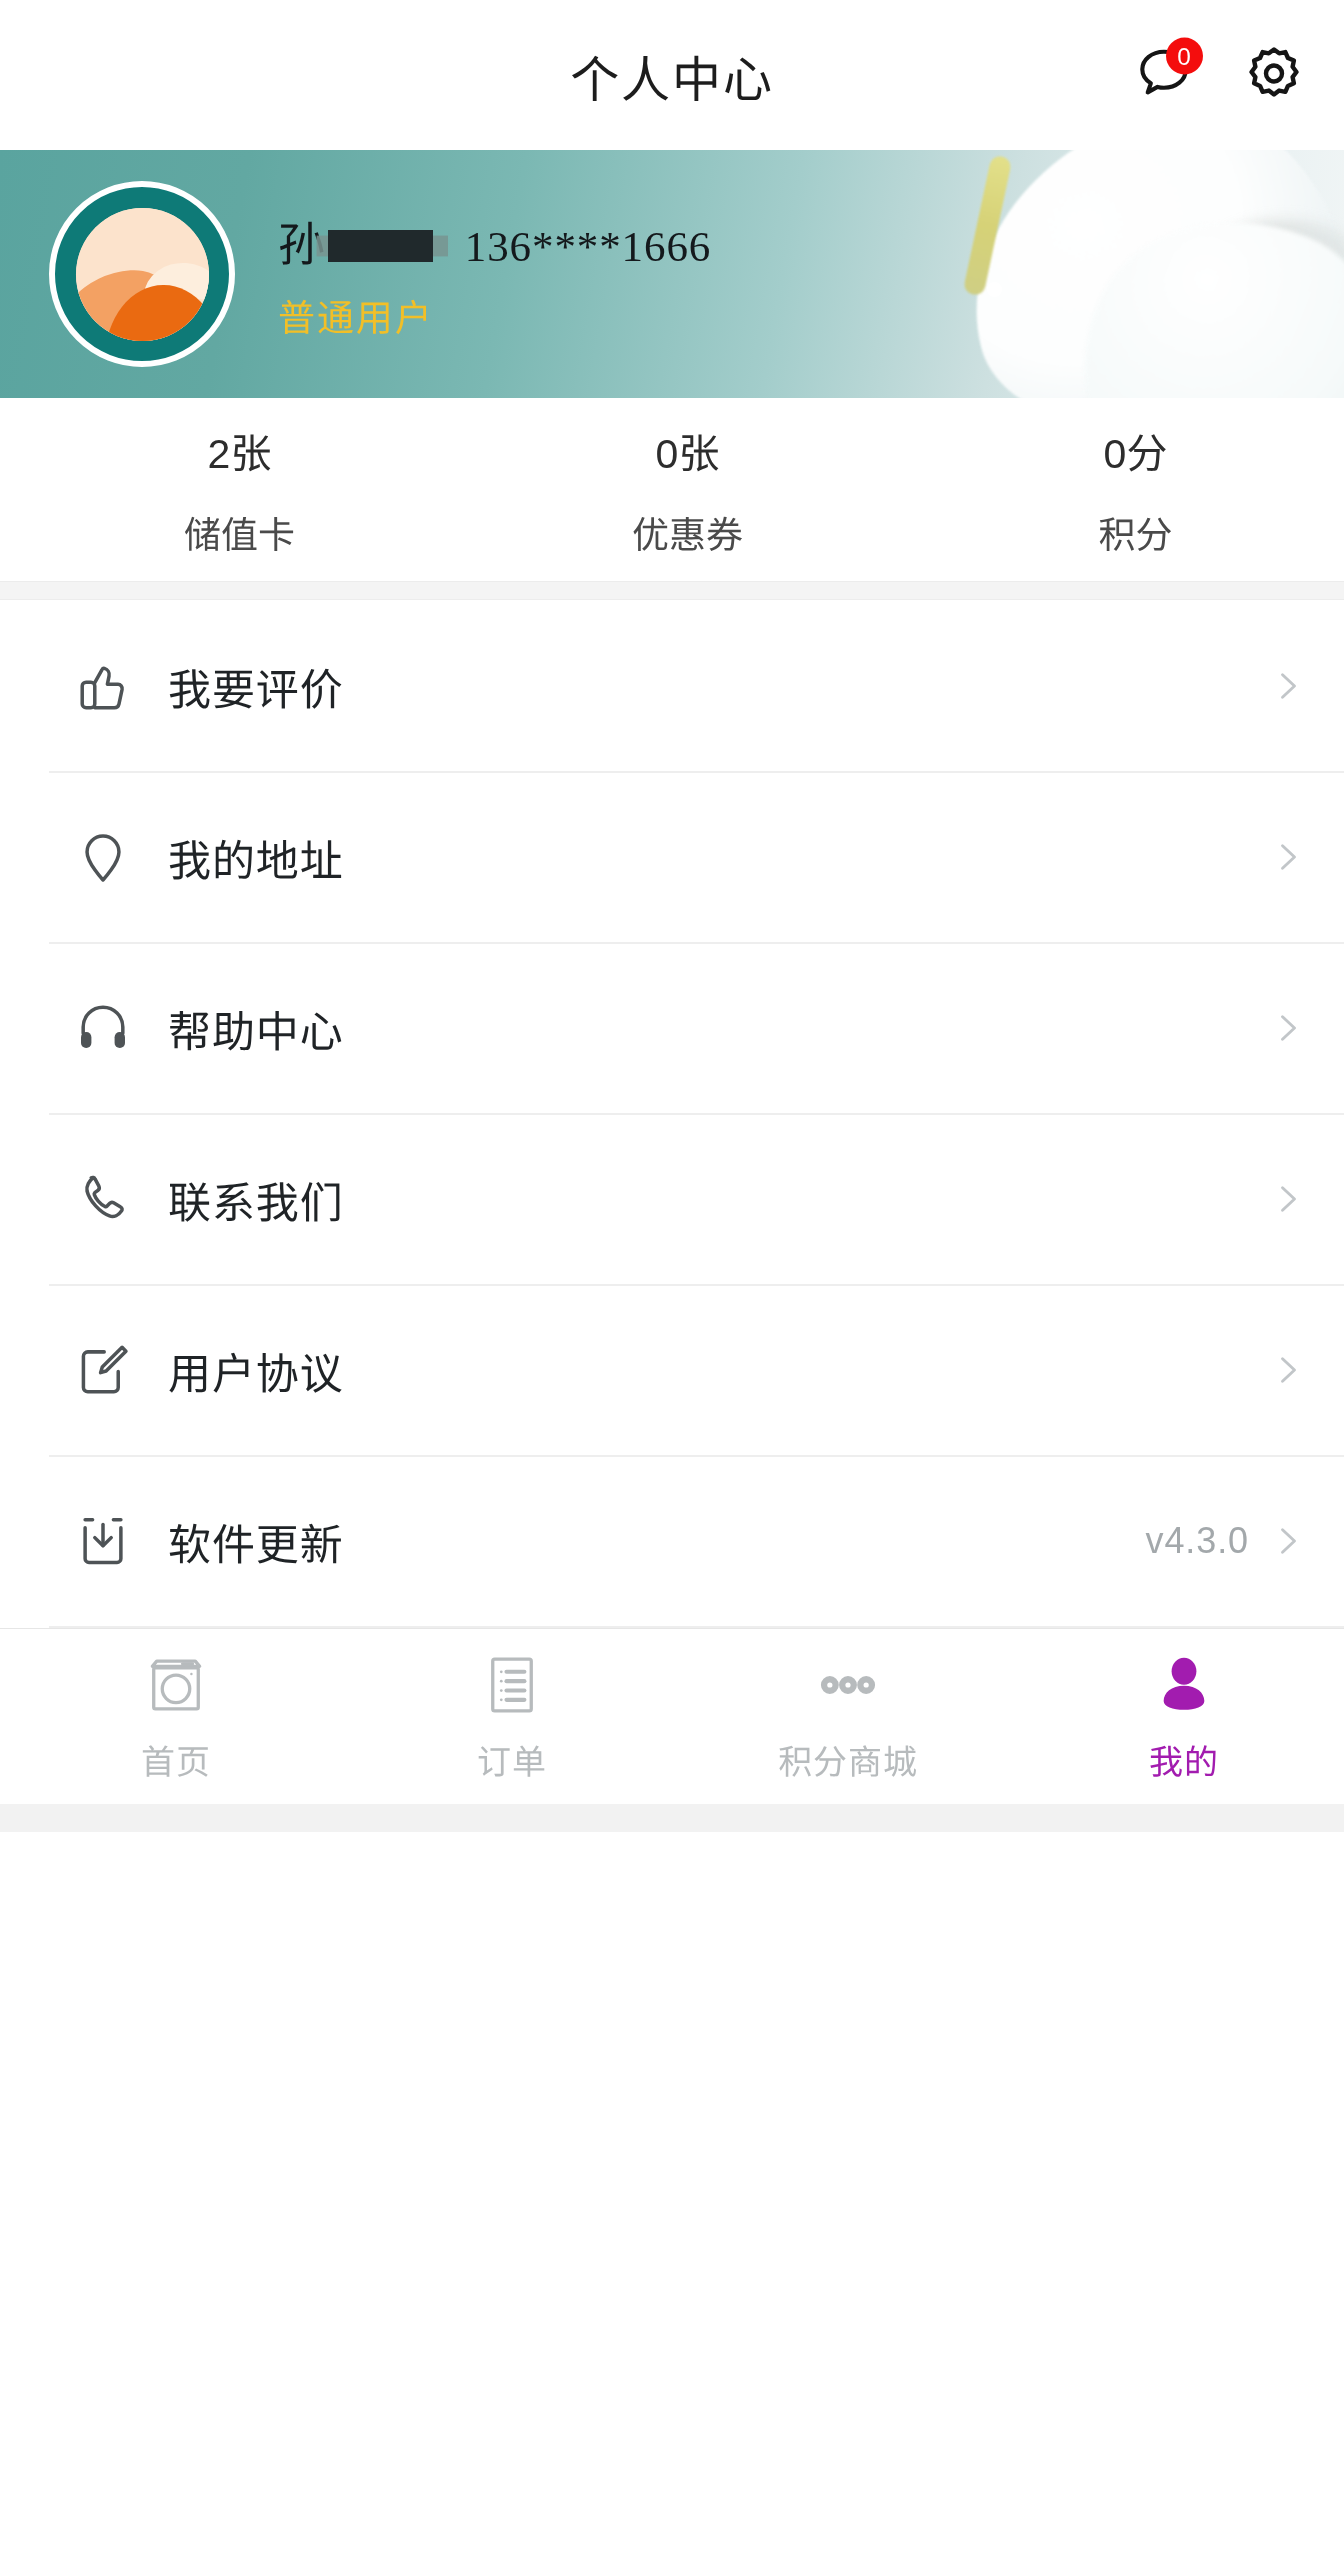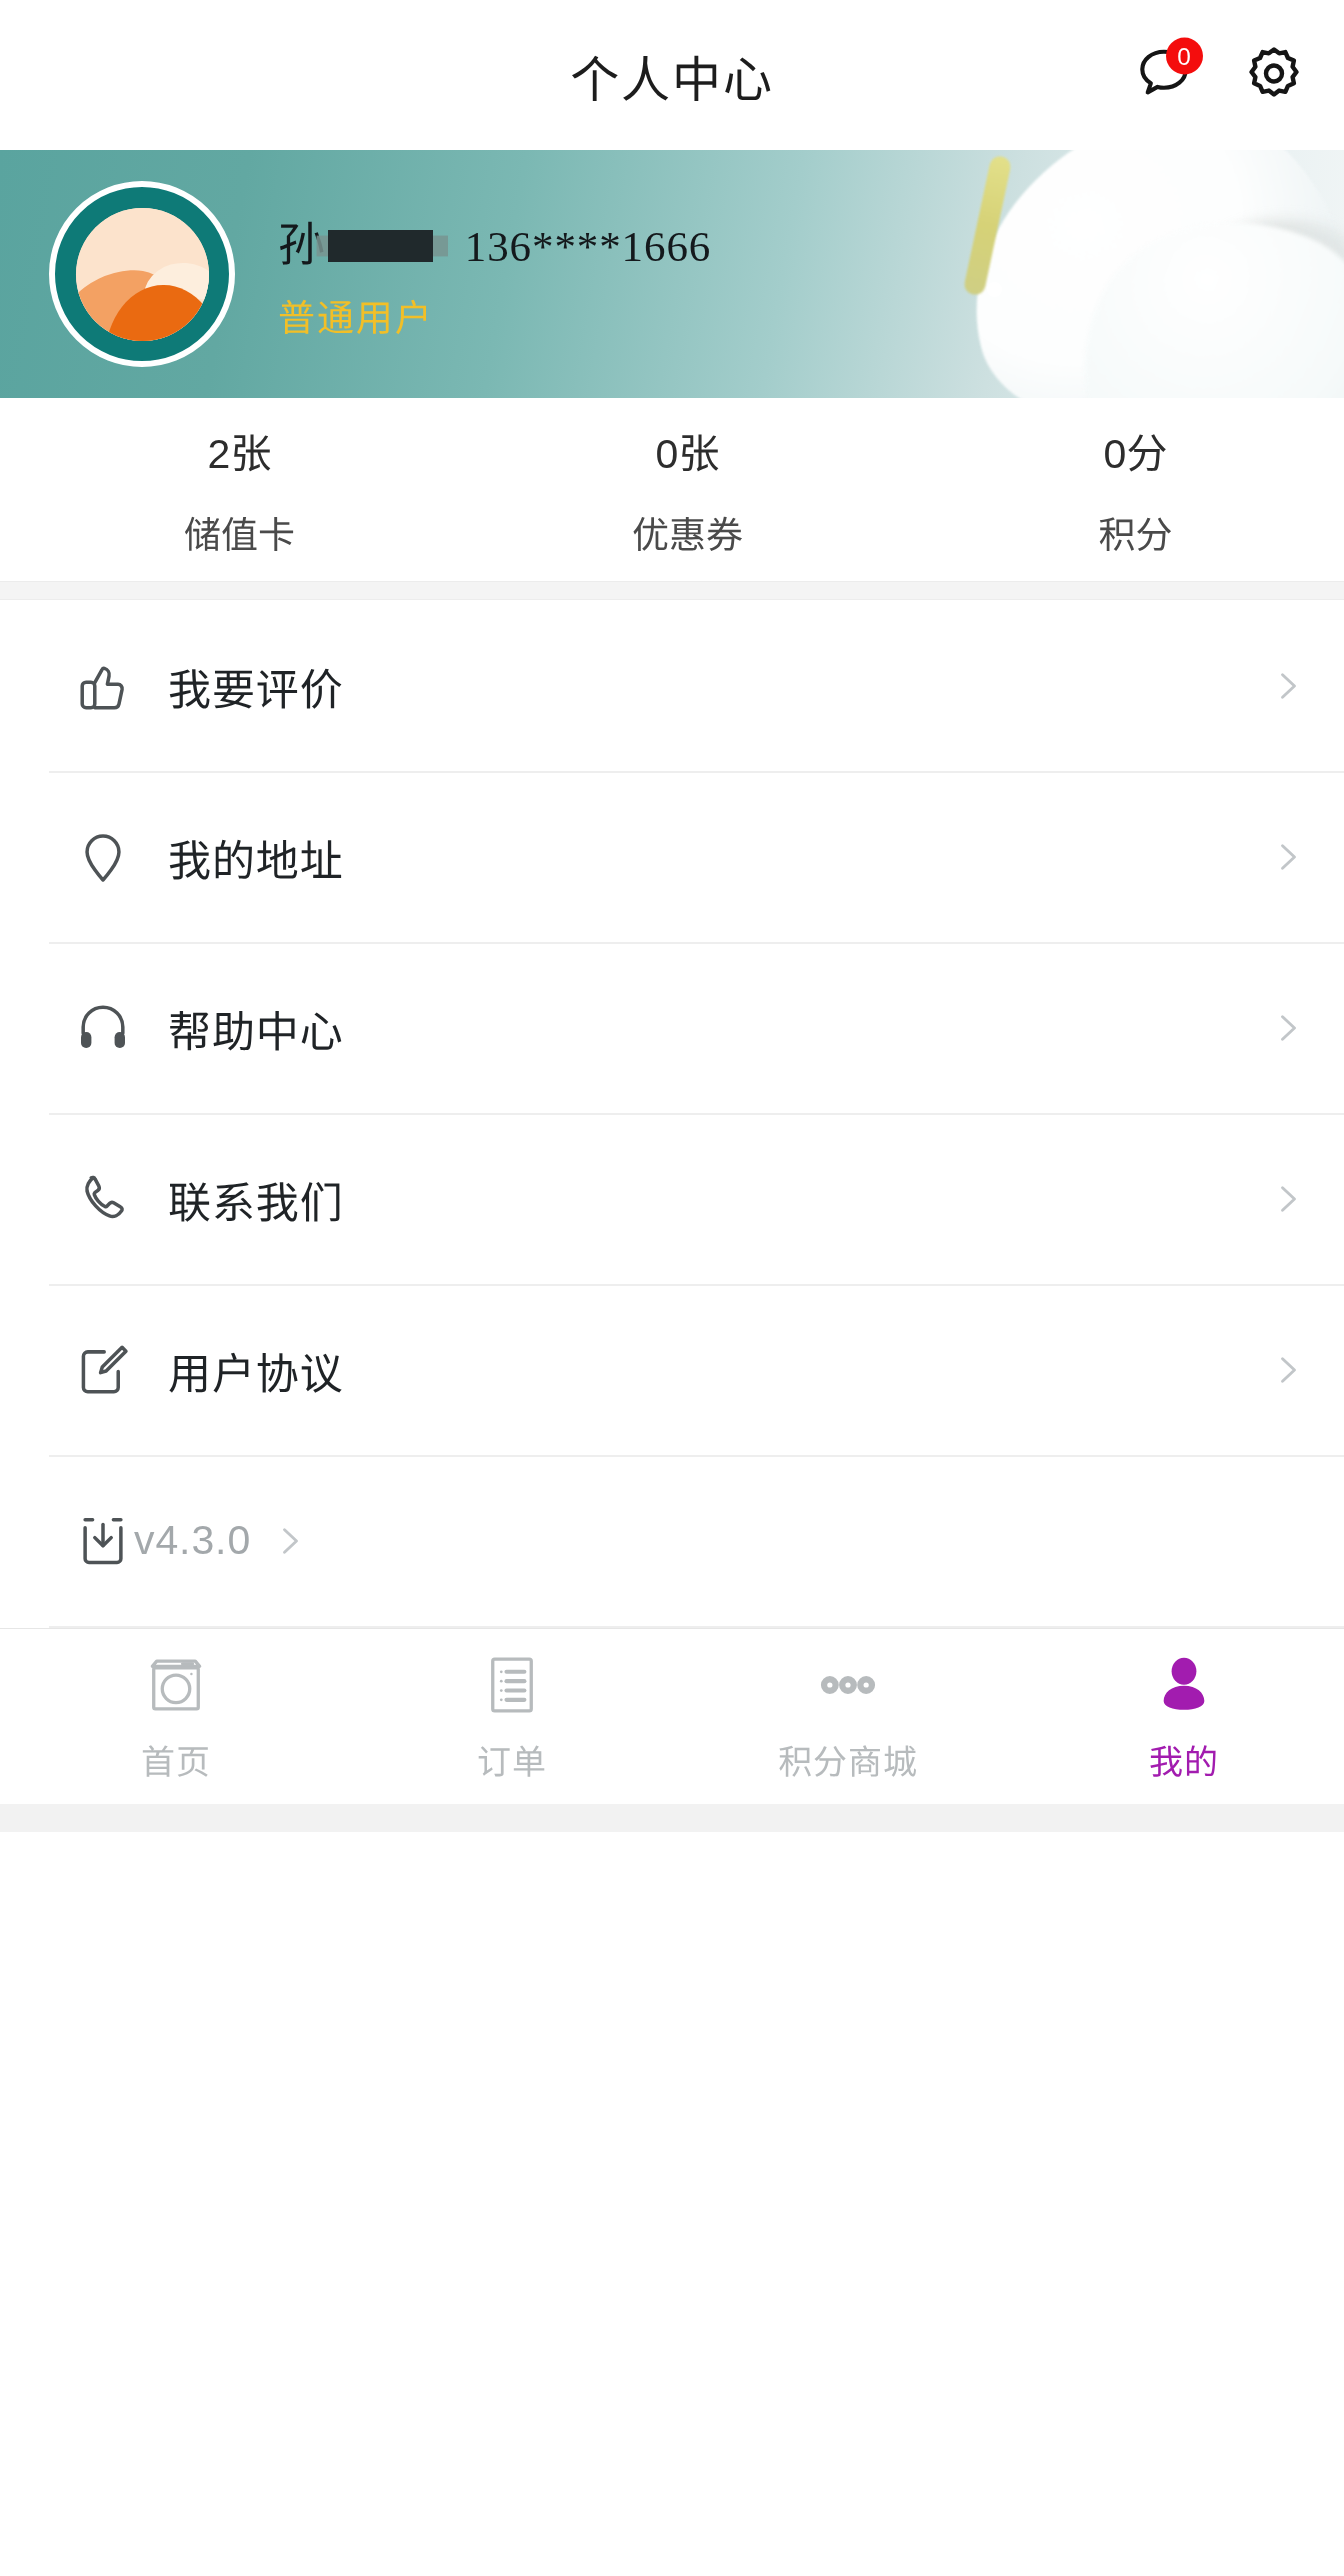--- a/index.html
+++ b/index.html
@@ -489,6 +489,7 @@
           <polyline points="8.6 10.6 12 14 15.4 10.6"></polyline>
         </svg>
       </span>
+      <span class="mi-label">软件更新</span>
       <span class="mi-value">v4.3.0</span>
       <span class="mi-arrow">
         <svg width="36" height="36" viewBox="0 0 24 24" fill="none" stroke="currentColor" stroke-width="1.9" stroke-linecap="round" stroke-linejoin="round">

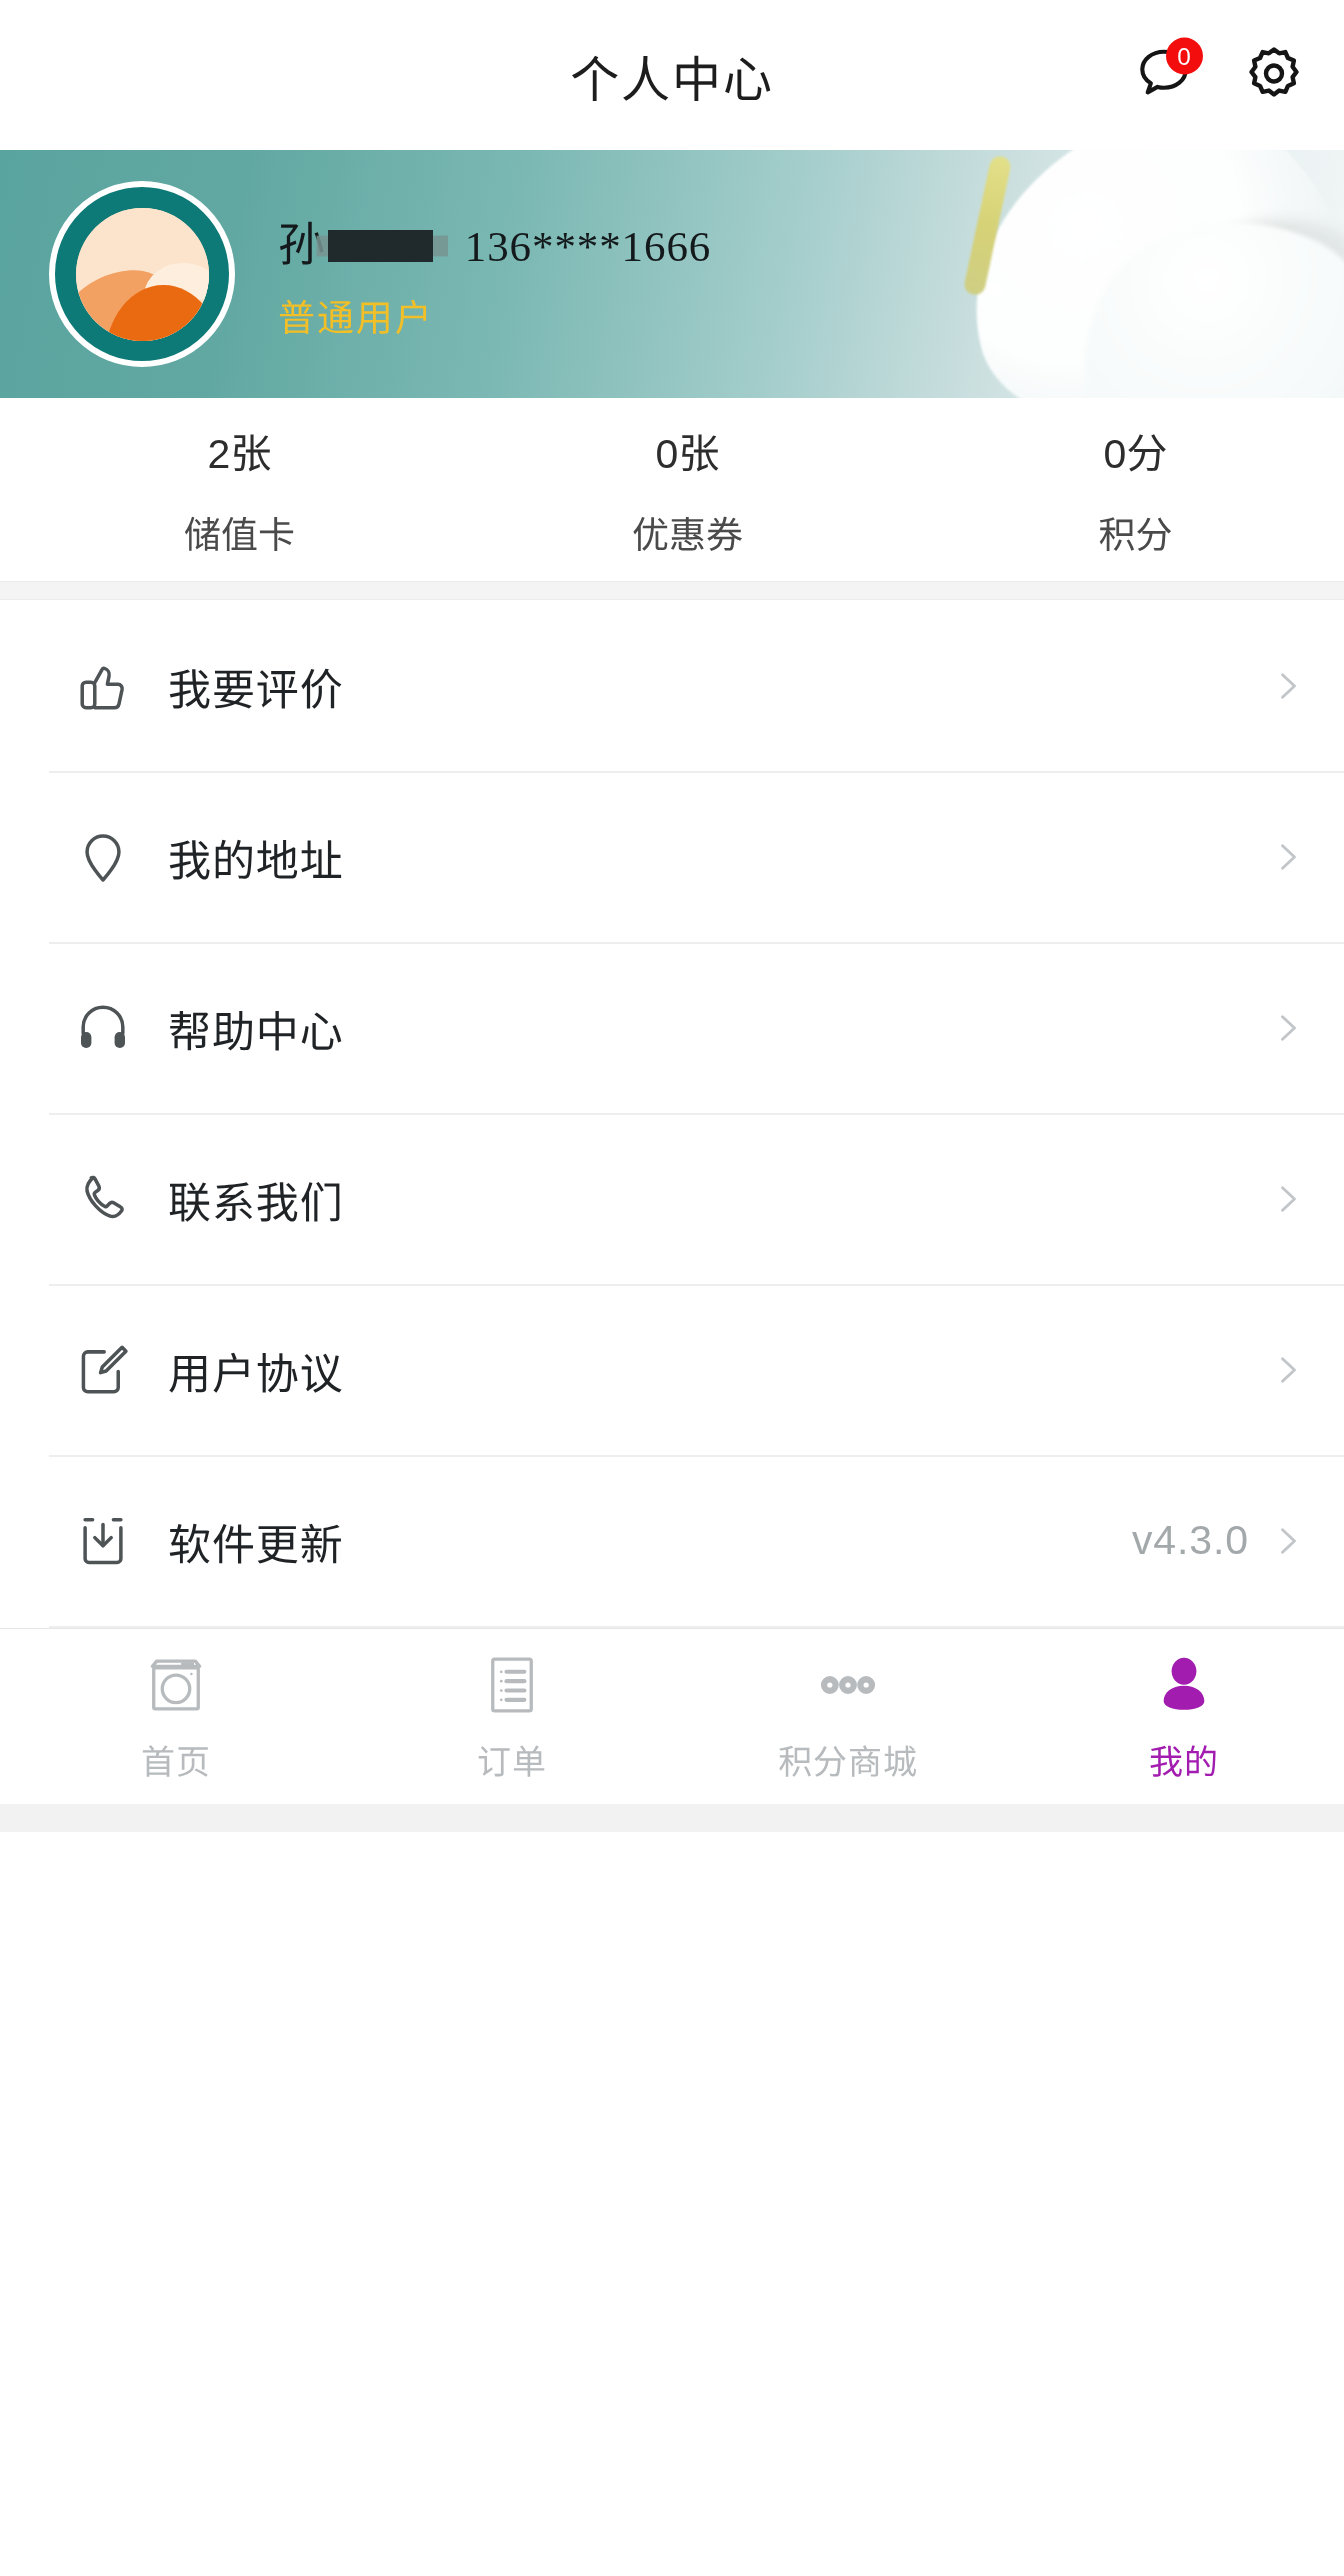--- a/index.html
+++ b/index.html
@@ -267,7 +267,7 @@
     flex:1 1 auto;
   }
   .mi-value {
-    font-size:41px;
+    font-size:36px;
     color:#a3a8ab;
     margin-right:19px;
     letter-spacing:0.9px;

